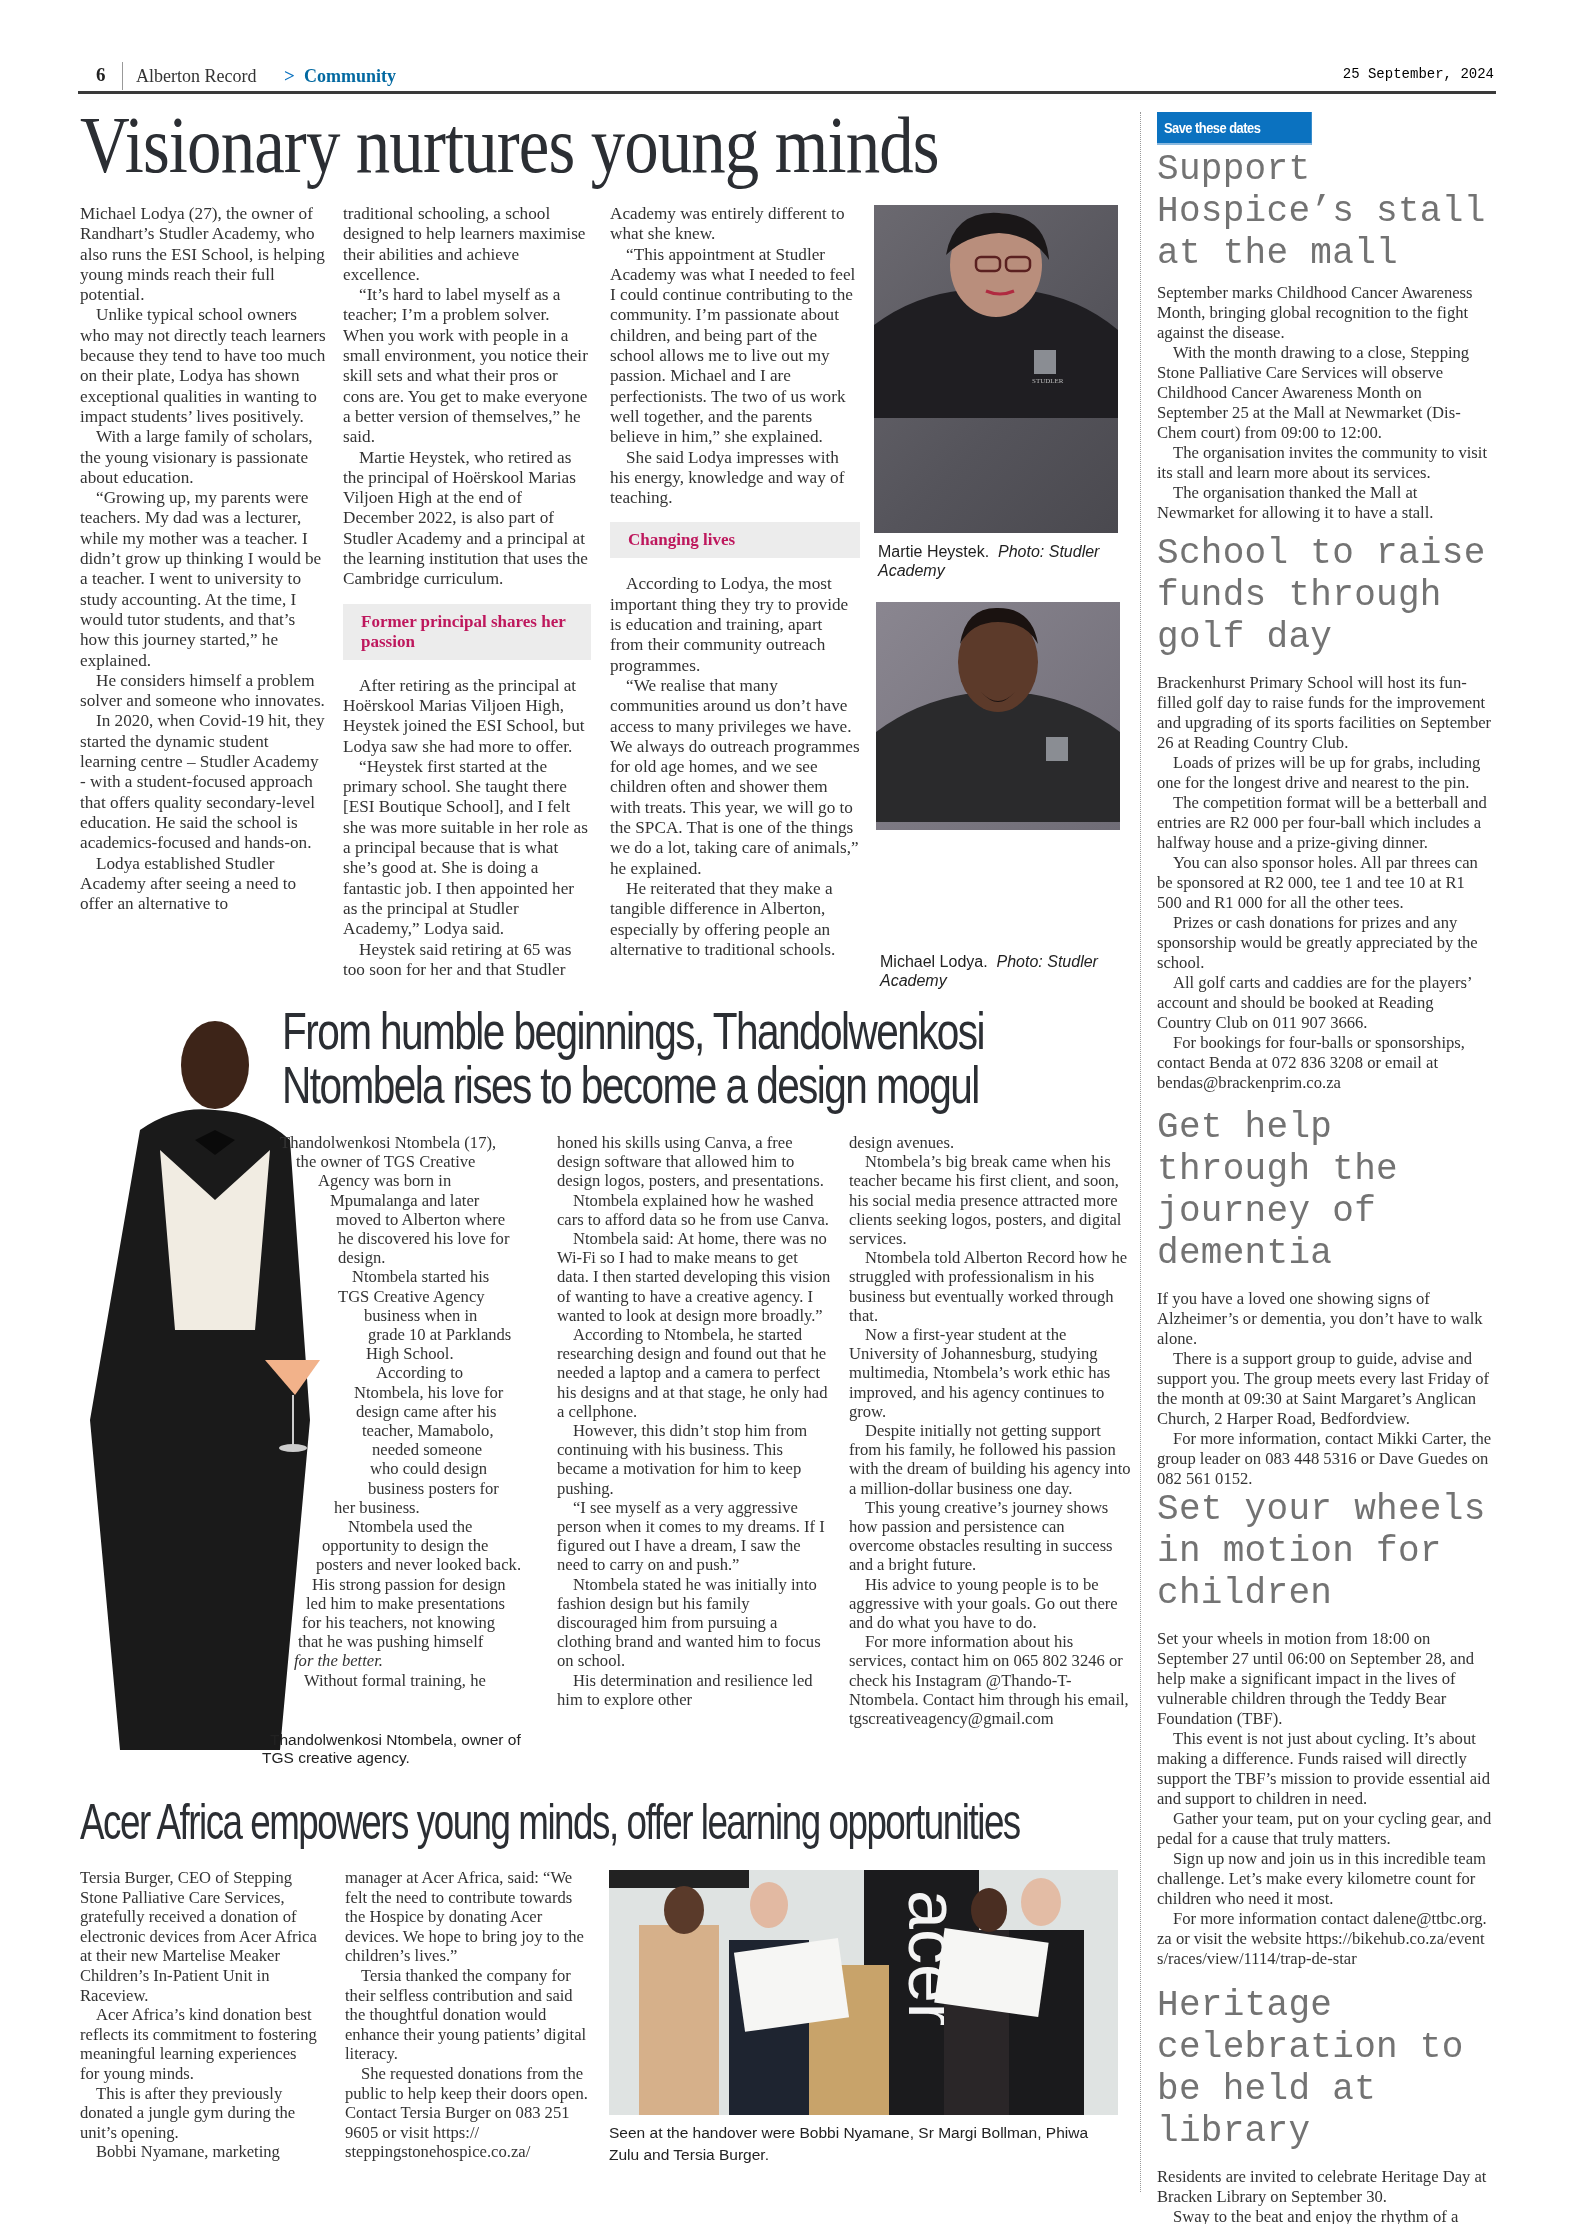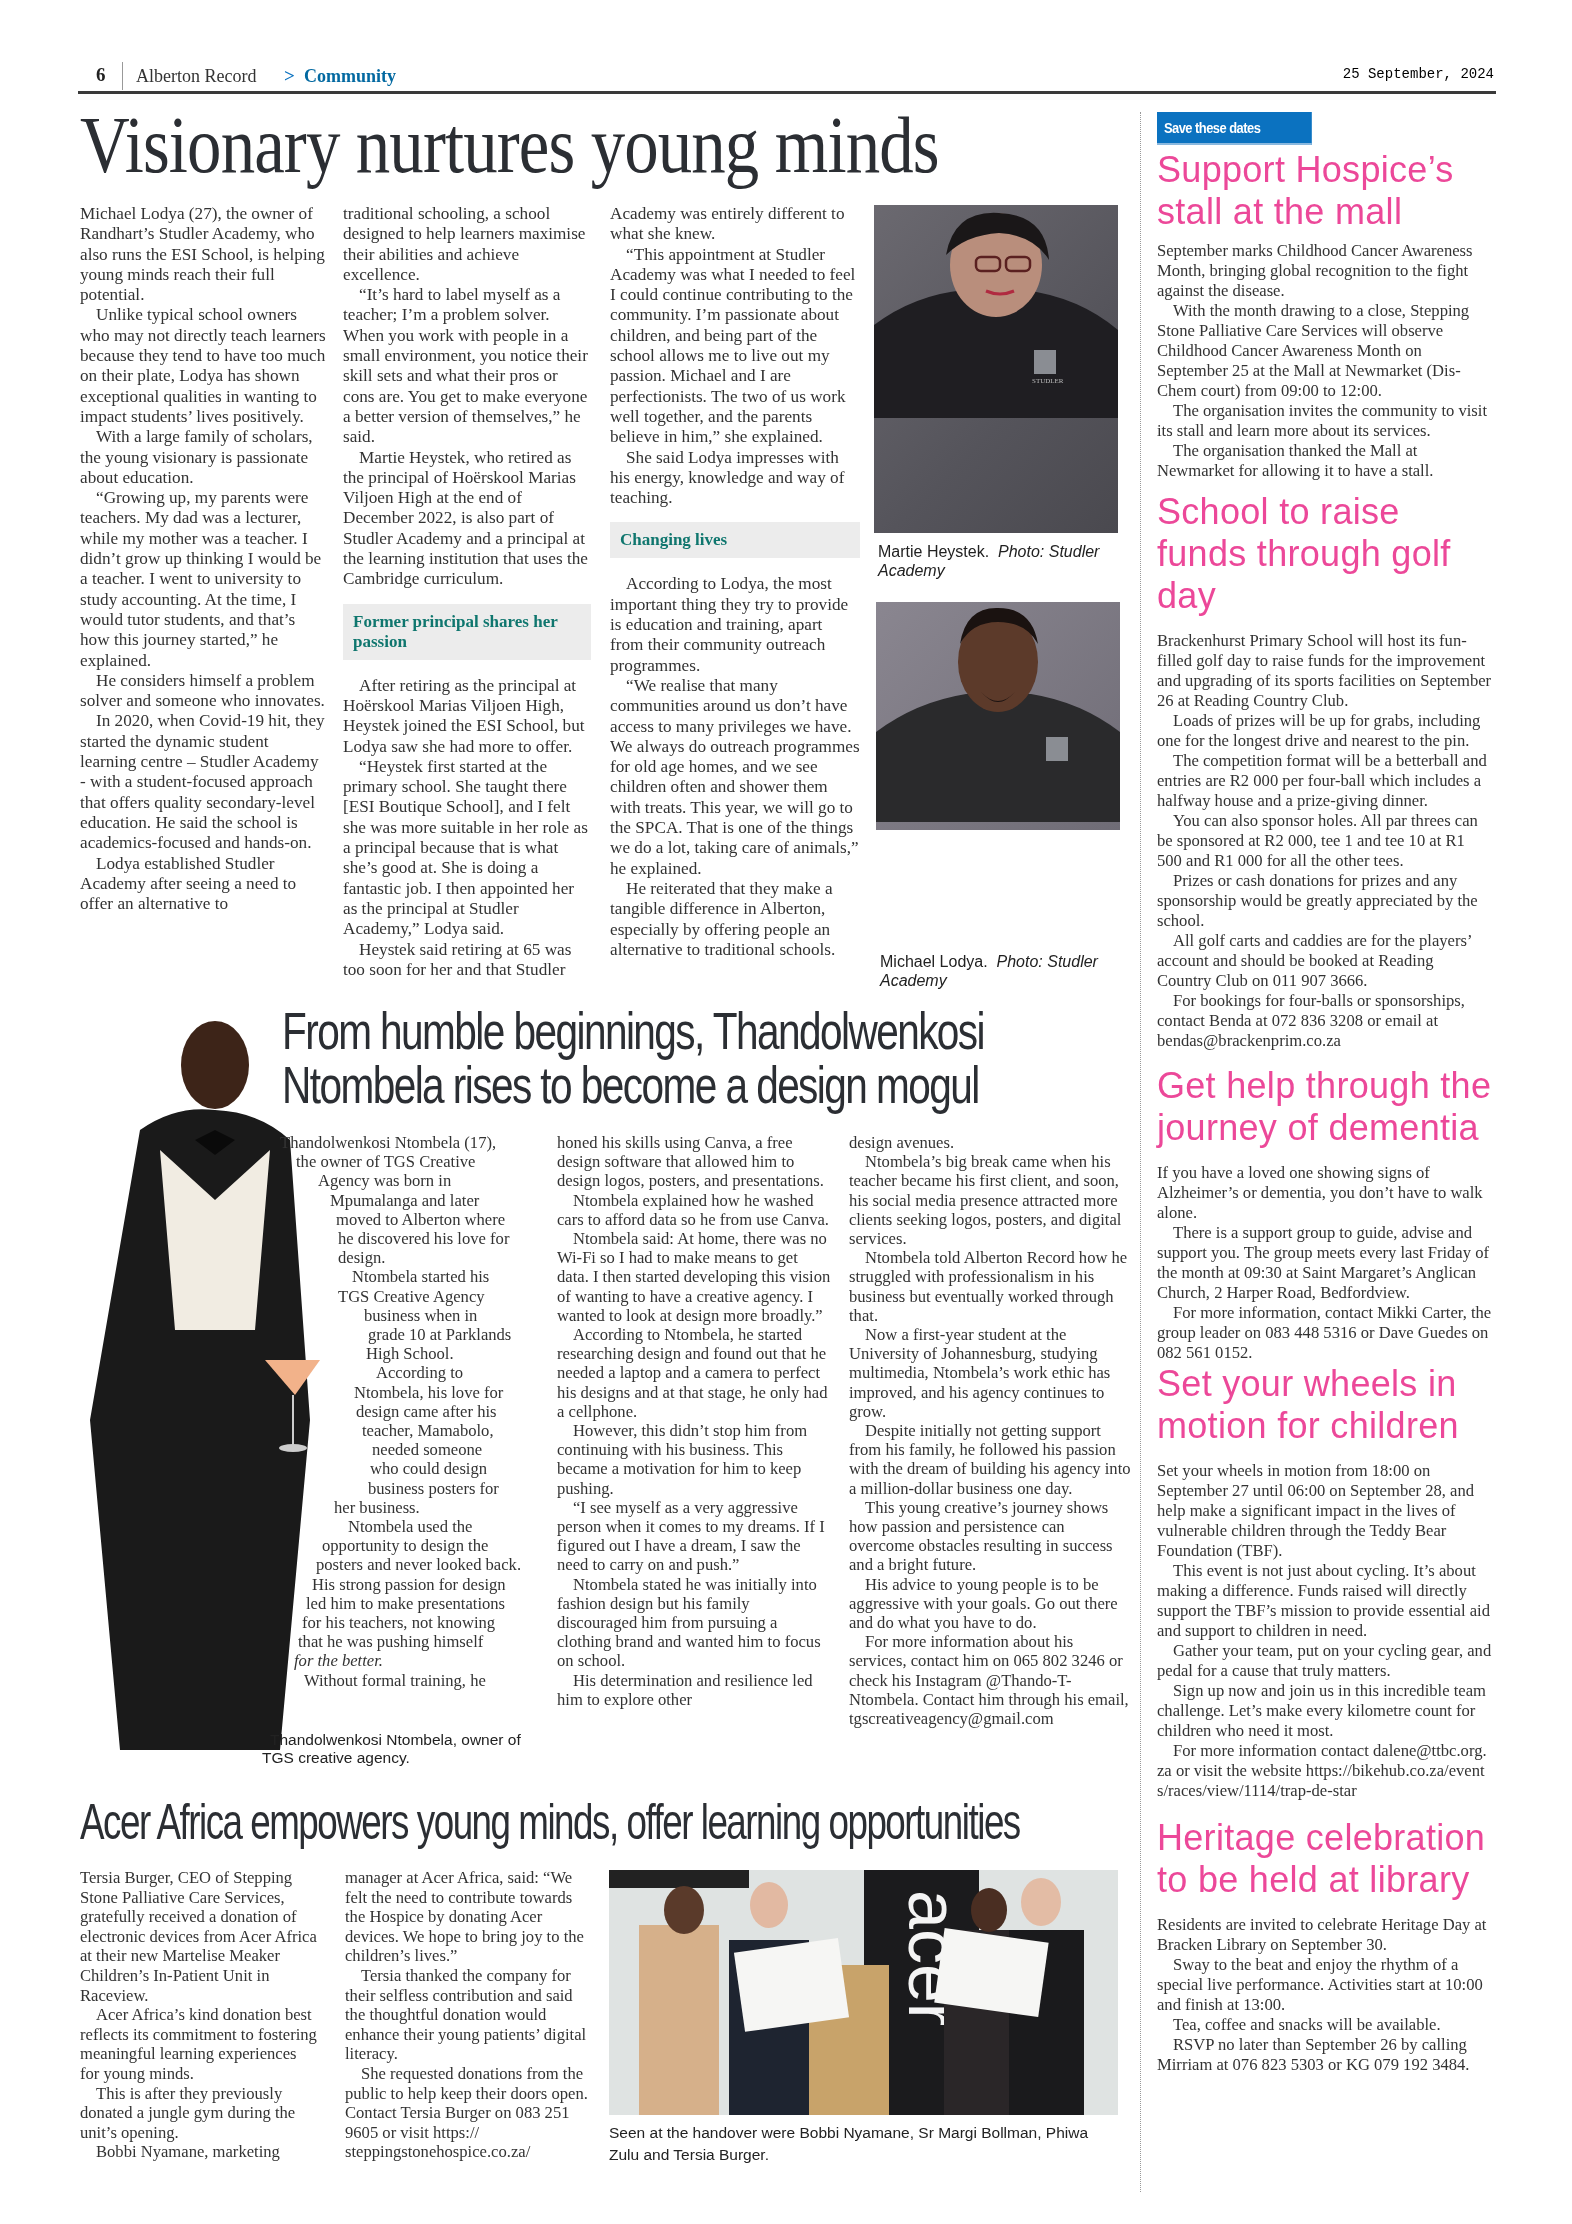--- a/index.html
+++ b/index.html
@@ -15,7 +15,7 @@
   .photo { position: absolute; overflow: hidden; }
   .headline-serif { font-family: "Liberation Serif", serif; font-weight: normal; color: #2b2e33; }
   .headline-cond { font-family: "Liberation Sans", sans-serif; font-weight: normal; color: #2b2e33; letter-spacing: -2px; transform-origin: left top; }
-  .sb-head { font-family: Liberation Sans, sans-serif; font-size: 36px; line-height: 42px; color: #ec4899; letter-spacing: 0.3px; }
+  .sb-head { font-family: Liberation Mono, monospace; font-size: 36px; line-height: 42px; color: #737373; letter-spacing: 0.3px; }
   .sb-text { font-size: 16.6px; line-height: 20px; color: #333; }
   .sb-text p { text-indent: 16px; }
   .sb-text p.first { text-indent: 0; }

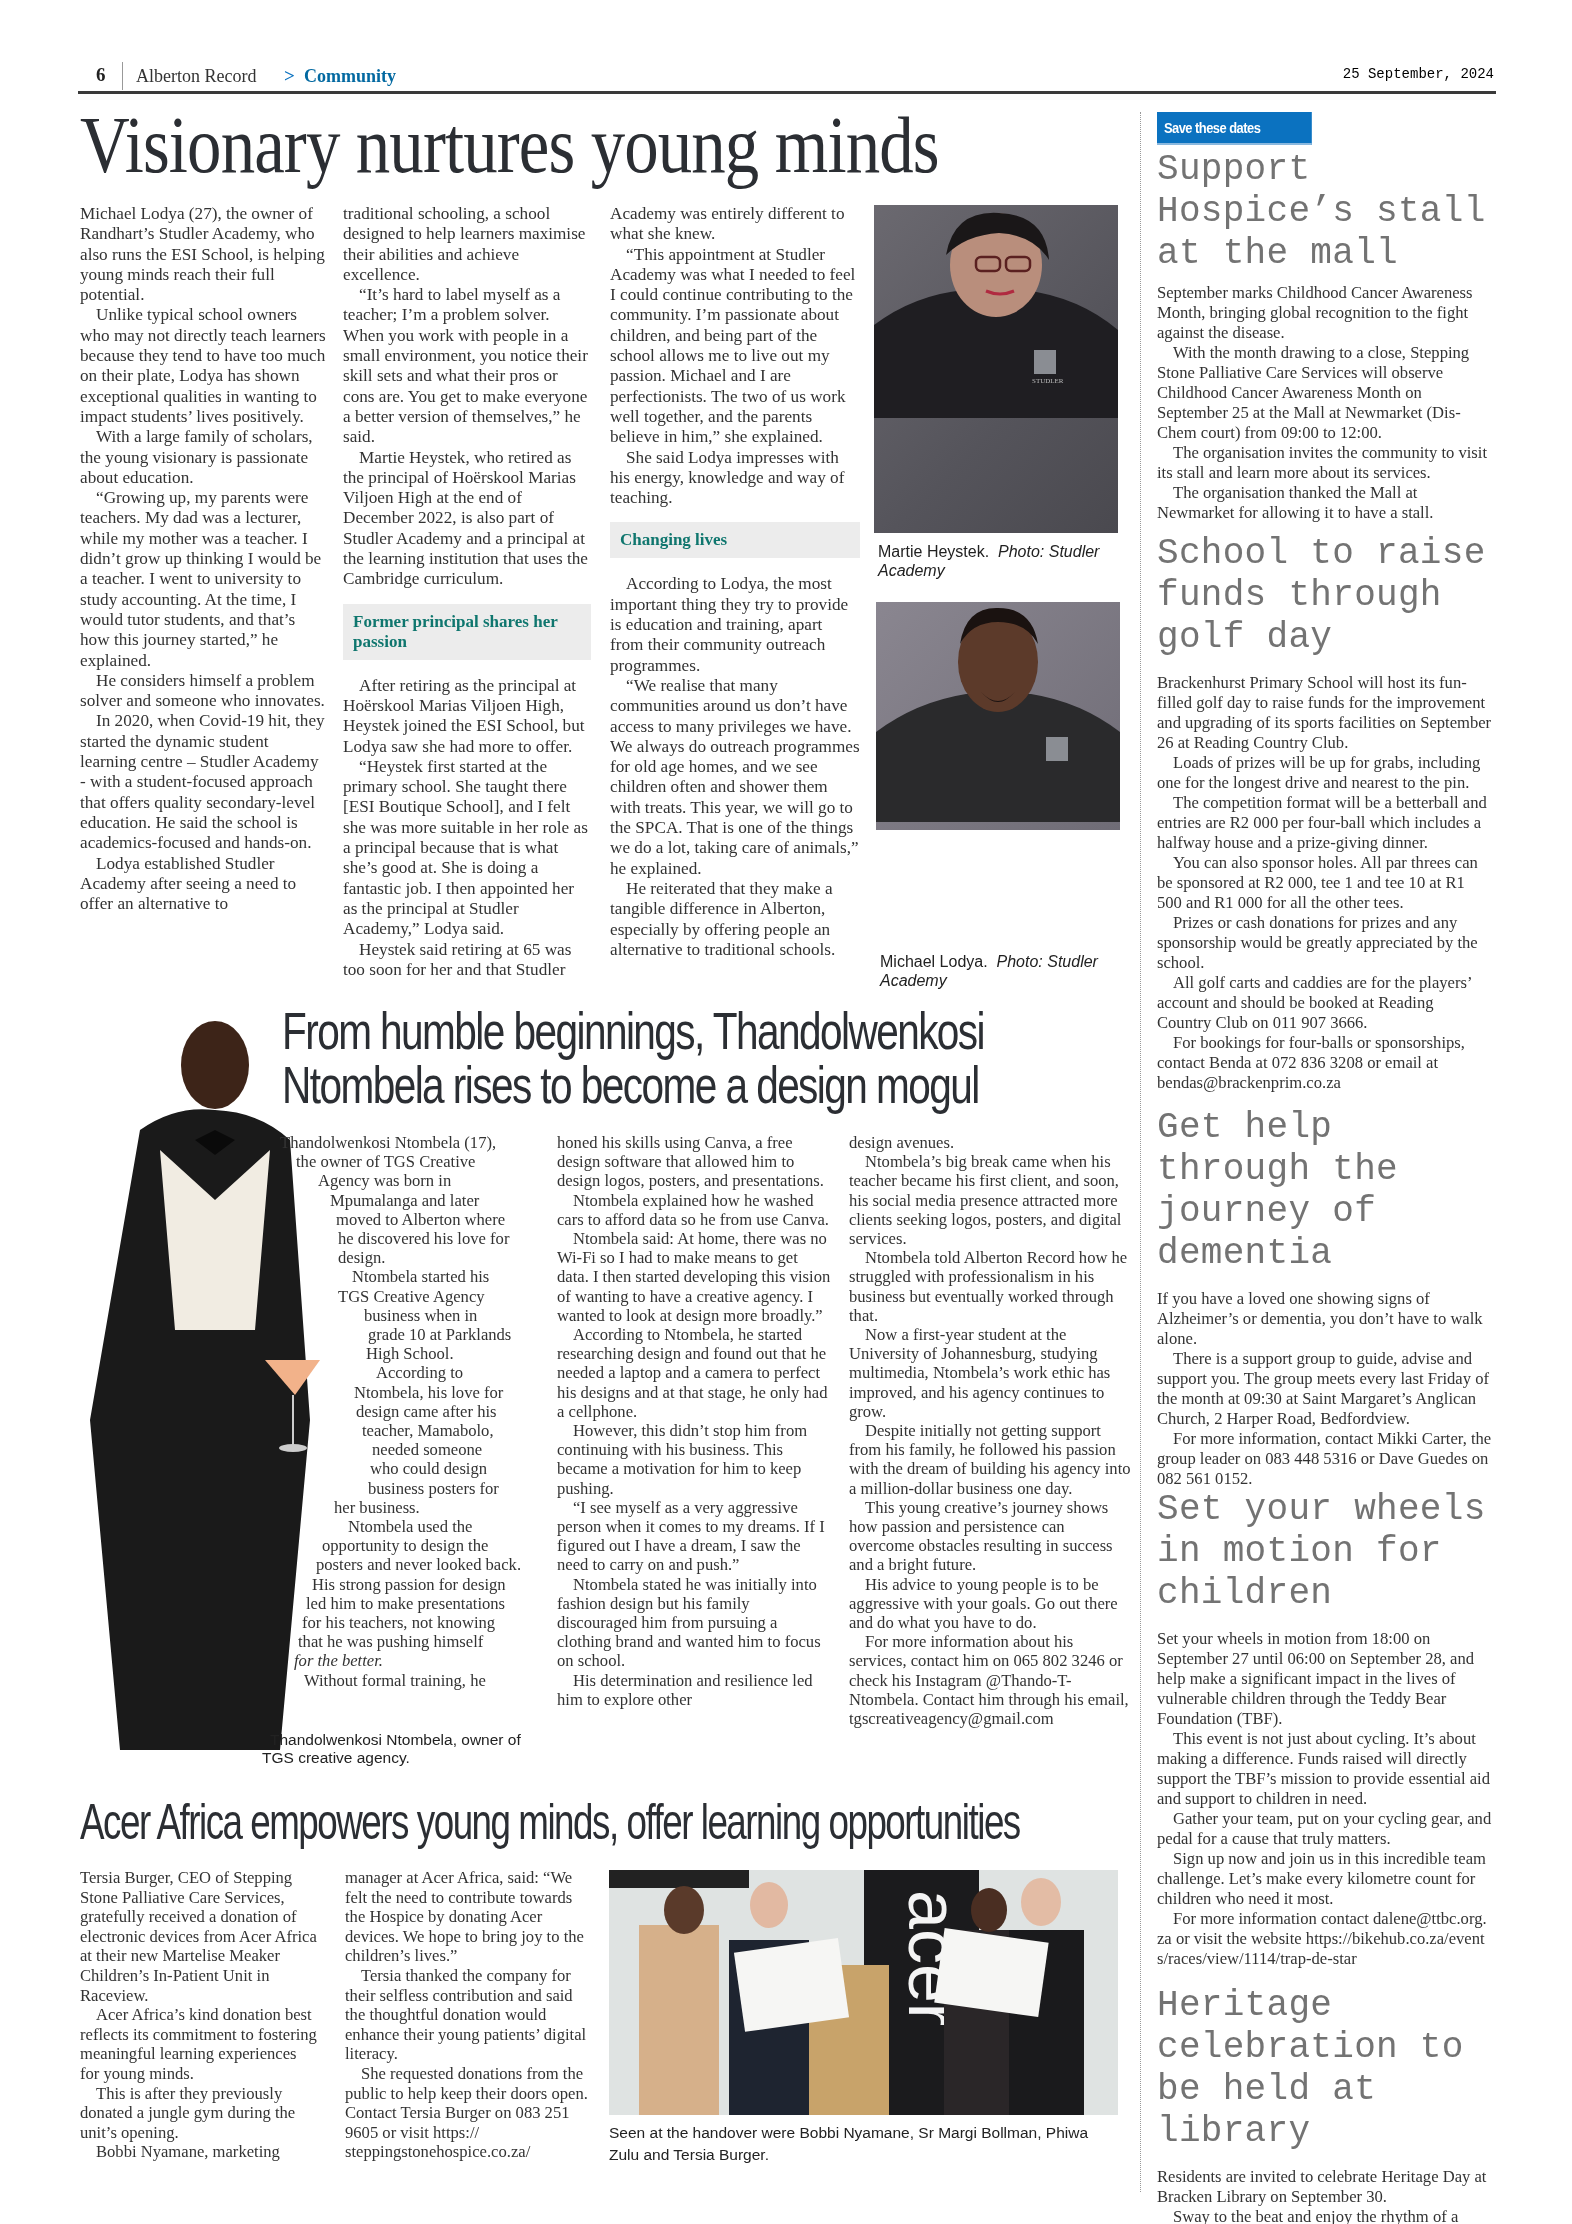--- a/index.html
+++ b/index.html
@@ -9,7 +9,7 @@
   .body-text { font-family: "Liberation Serif", serif; font-size: 17.2px; line-height: 20.3px; color: #333; }
   .body-text p { text-indent: 16px; }
   .body-text p.first { text-indent: 0; }
-  .subhead { background: #ececec; font-weight: bold; font-size: 17px; line-height: 20px; padding: 8px 10px; color: #0f766e; }
+  .subhead { background: #ececec; font-weight: bold; font-size: 17px; line-height: 20px; padding: 8px 18px; color: #be185d; }
   .caption { font-family: "Liberation Sans", sans-serif; font-size: 16px; line-height: 19px; color: #222; }
   .caption i { font-style: italic; }
   .photo { position: absolute; overflow: hidden; }

